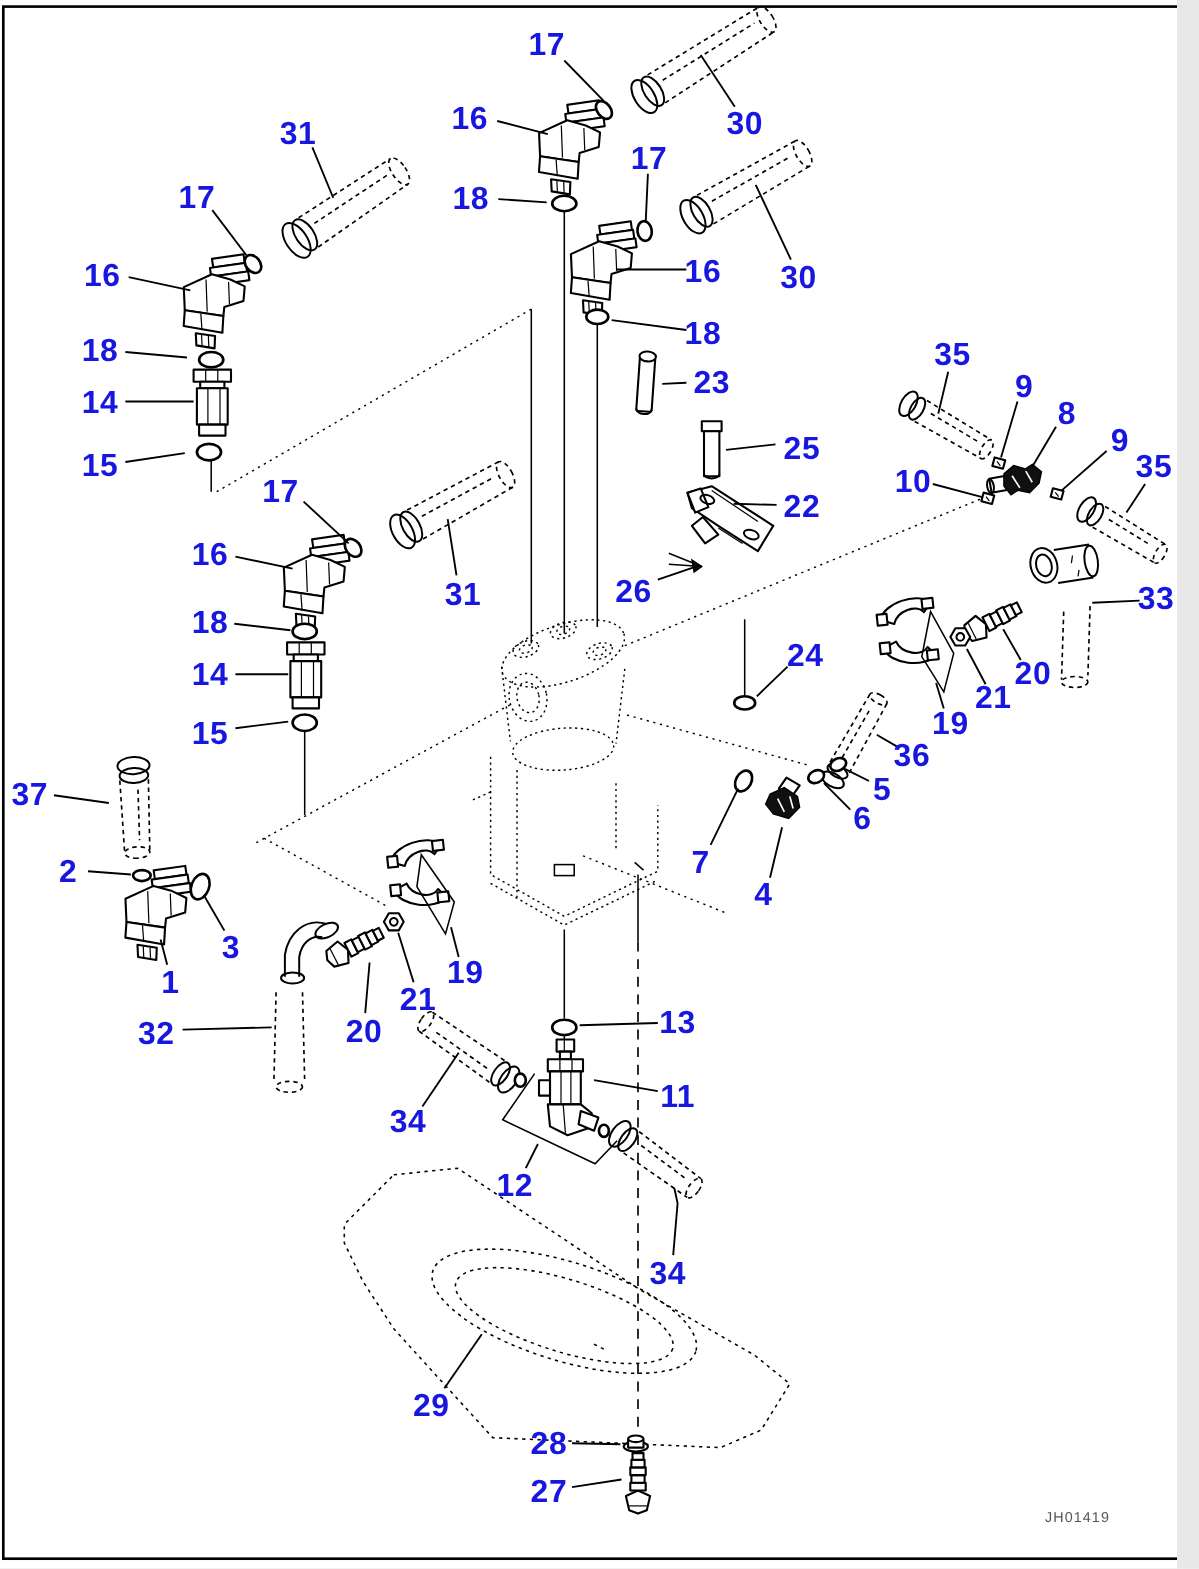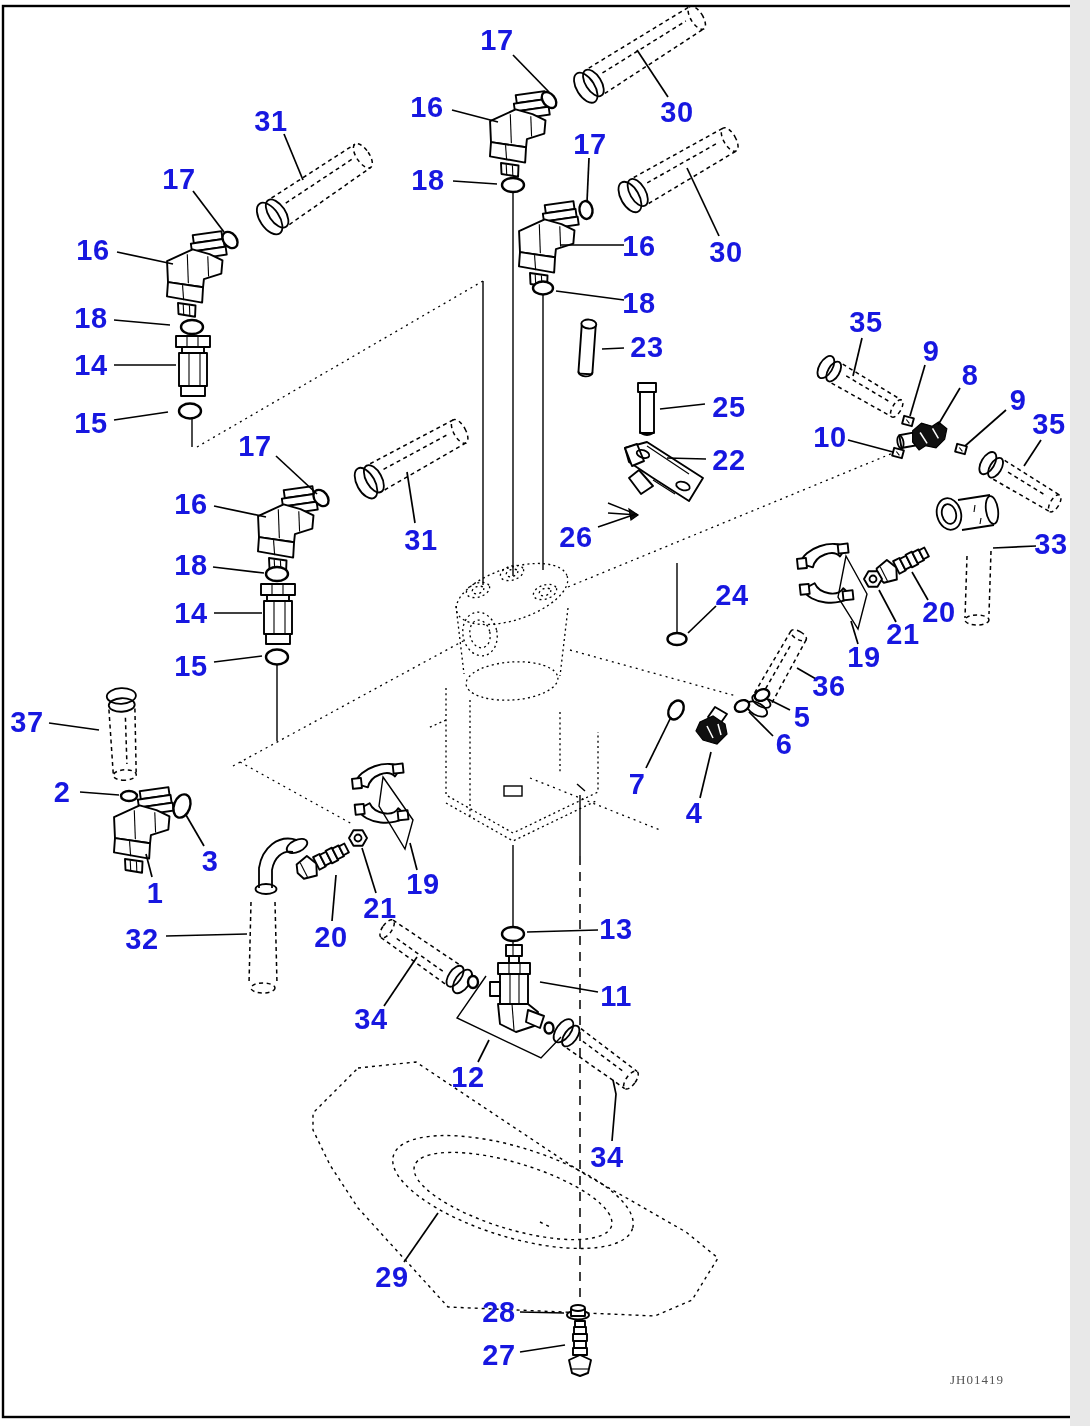--- a/index.html
+++ b/index.html
@@ -23,7 +23,7 @@
   .dot15{fill:none;stroke:#000;stroke-width:1.4;stroke-dasharray:3 4}
   .dkf{fill:#101010;stroke:#000;stroke-width:1.2}
   .wht{stroke:#fff;stroke-width:1.5;fill:none}
-  .footer{position:absolute;left:950px;top:1372px;font-family:Liberation Serif, serif;
+  .footer{position:absolute;left:950px;top:1372px;font-family:Liberation Sans, sans-serif;
           font-size:13px;color:#555;letter-spacing:1px}
 </style>
 </head>

